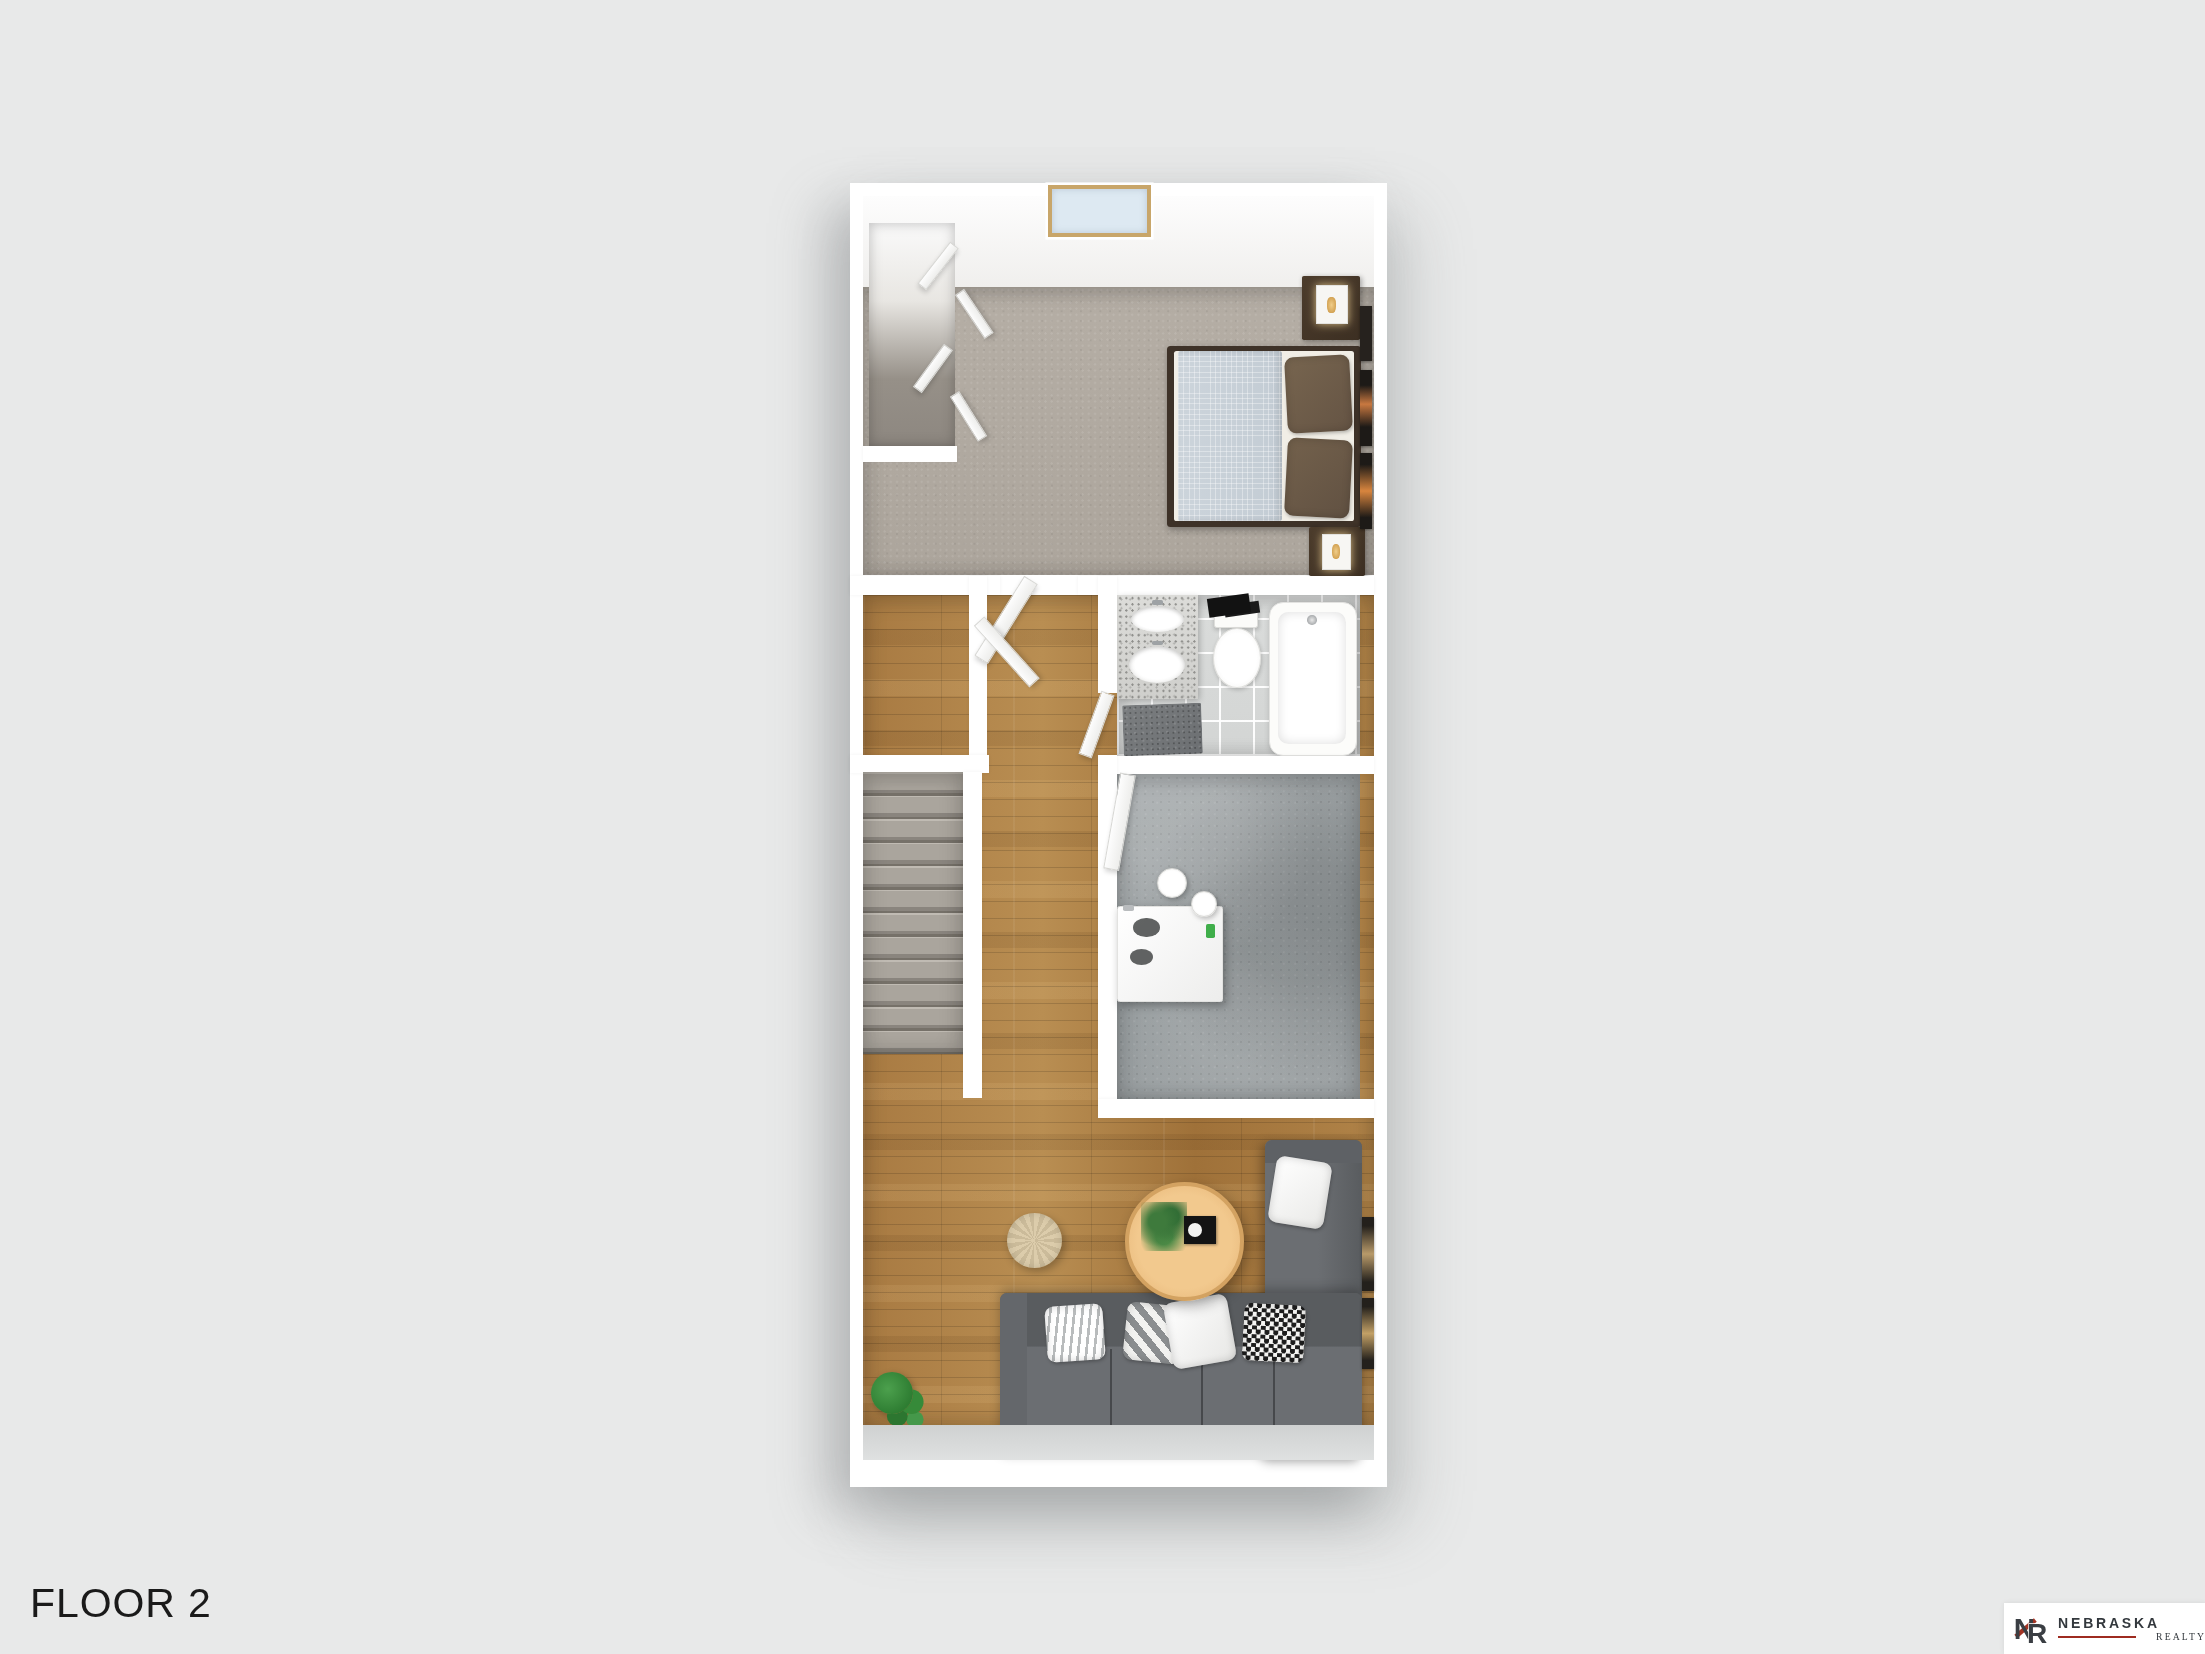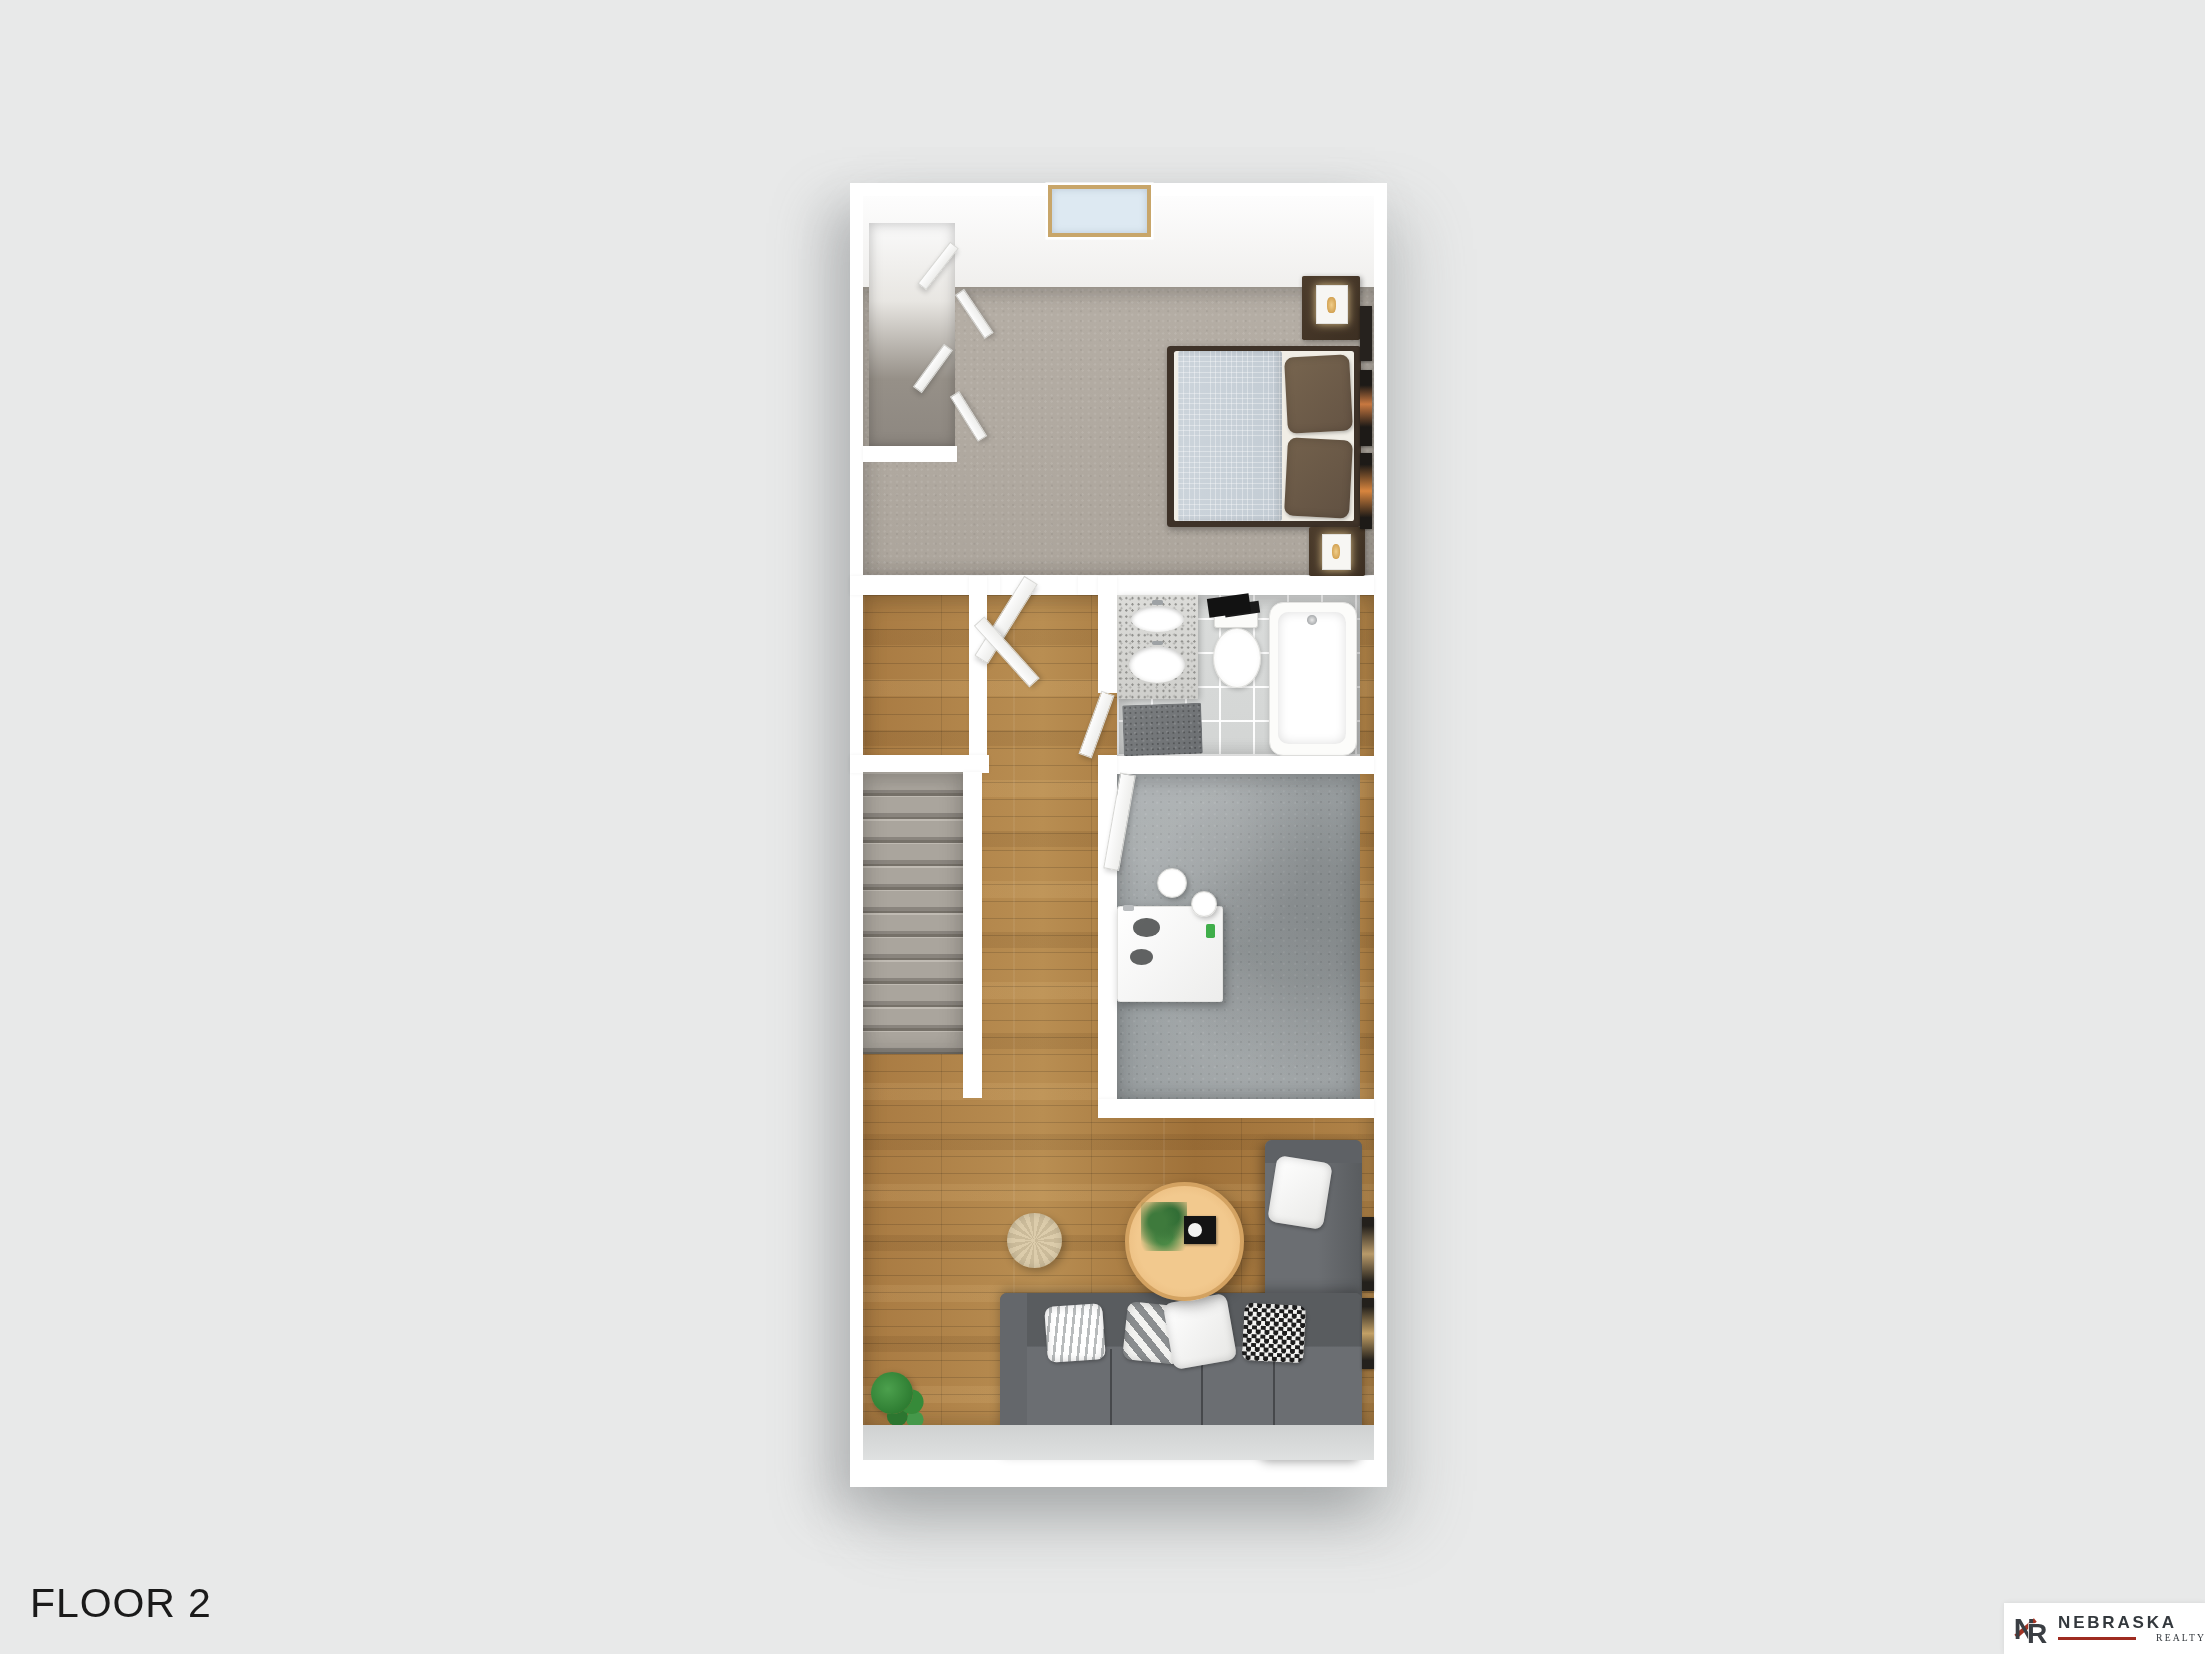--- a/index.html
+++ b/index.html
@@ -59,7 +59,7 @@
   #floor-label{left:30px;top:1580px;font-size:41px;letter-spacing:0.9px;color:var(--label,#1a1a1a);}
   #logo-box{left:2004px;top:1603px;width:202px;height:51px;background:#ffffff;
             display:flex;align-items:center;box-shadow:0 0 5.3px rgba(0,0,0,.08);}
-  #logo-name{font-size:17px;font-weight:bold;letter-spacing:2.8px;color:var(--logo-text,#33383d);line-height:1;}
+  #logo-name{font-size:14px;font-weight:bold;letter-spacing:2.8px;color:var(--logo-text,#33383d);line-height:1;}
   #logo-rule{height:2.6px;background:var(--accent-red,#9e2b20);width:78px;margin-top:2.6px;}
   #logo-sub{font-family:"Liberation Serif",serif;font-size:9.7px;letter-spacing:2.1px;
             color:var(--logo-text,#33383d);text-align:right;margin-top:1.8px;line-height:1;}

